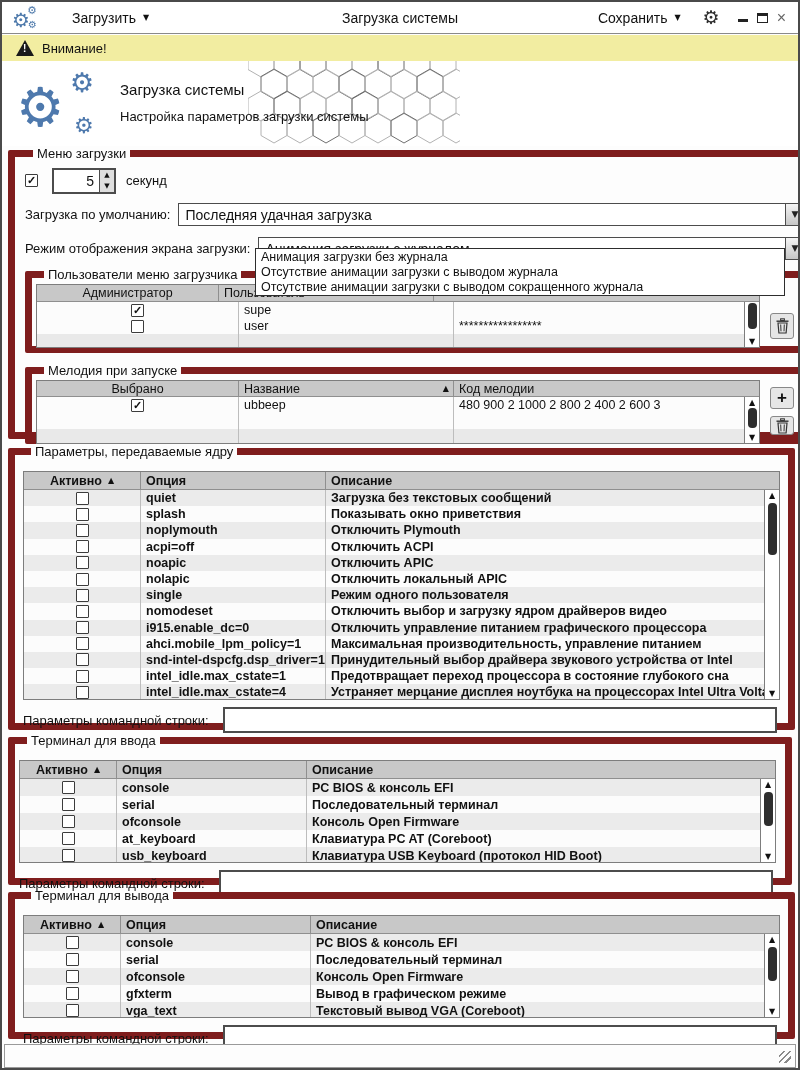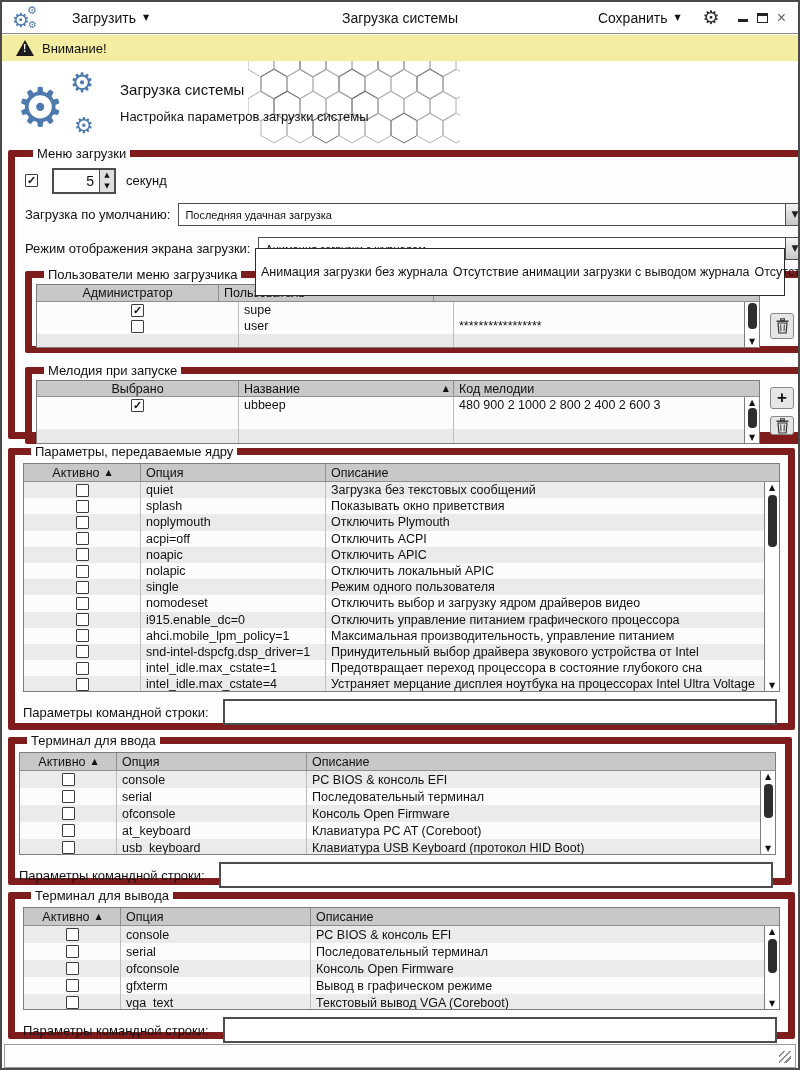--- a/index.html
+++ b/index.html
@@ -71,7 +71,7 @@
   .combo-row1 { margin-top:9px; }
   .combo-row2 { margin-top:11px; }
   .combo { flex:1; height:23px; border:1px solid #4c4c4c; background:#fff; display:flex; align-items:center; margin-left:8px; }
-  .combo .ctext { flex:1; padding-left:6px; font-size:11px; white-space:nowrap; overflow:hidden; }
+  .combo .ctext { flex:1; padding-left:6px; font-size:14px; white-space:nowrap; overflow:hidden; }
   .combo .cbtn { width:19px; height:100%; border-left:1px solid #4c4c4c;
     background:linear-gradient(#f4f4f4,#c6c6c6); display:flex; align-items:center; justify-content:center; }
   .combo .cbtn .arr { font-size:9px; color:#222; }

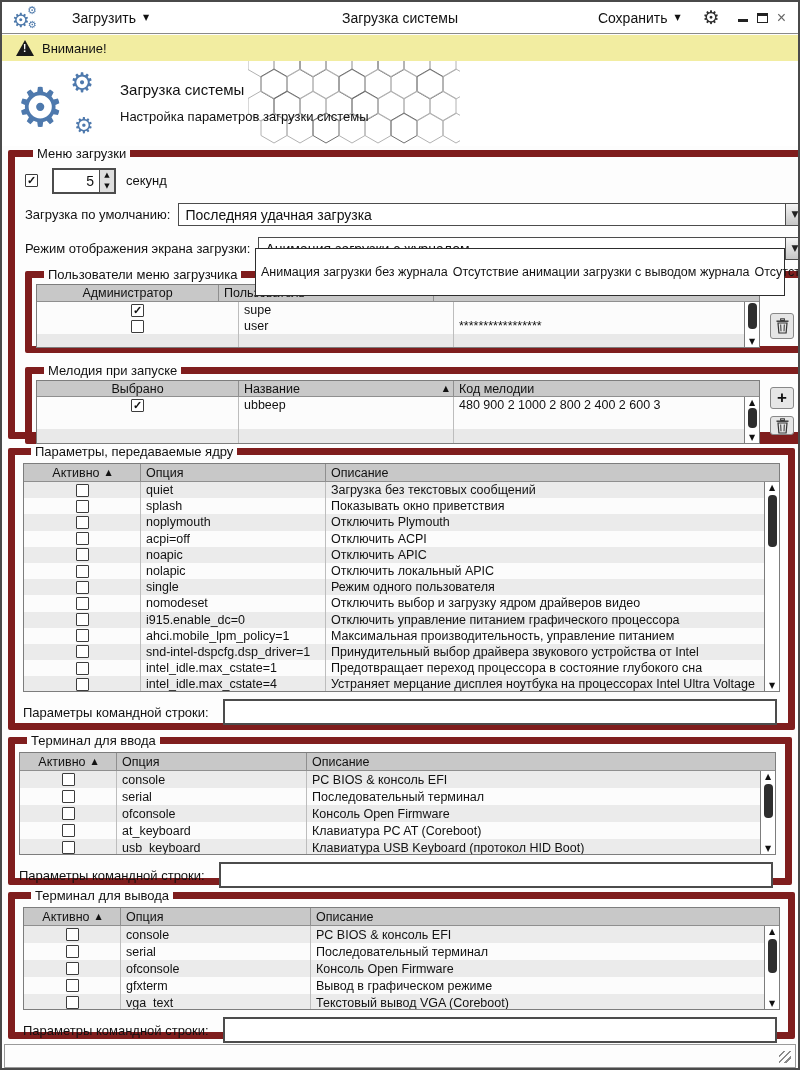--- a/index.html
+++ b/index.html
@@ -78,7 +78,7 @@
 
   
   .popup { position:absolute; left:253px; top:246px; width:530px; height:48px;
-    background:#fff; border:1px solid #2d2d2d; z-index:50; display:flex; flex-direction:row; }
+    background:#fff; border:1px solid #2d2d2d; z-index:50; display:flex; flex-direction:column; }
   .popup .pitem { flex:1; font-size:12.5px; color:#111; padding-left:5px; display:flex; align-items:center; white-space:nowrap; }
 
   

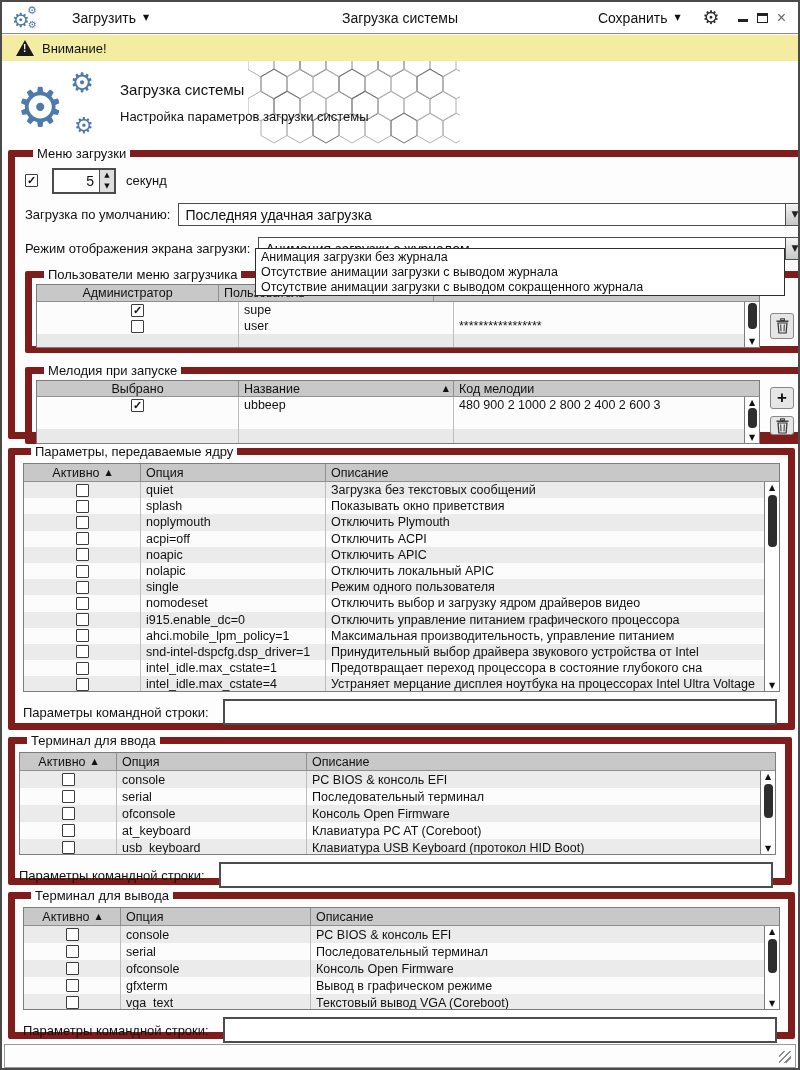--- a/index.html
+++ b/index.html
@@ -119,7 +119,7 @@
     font-size:13px; padding:0 4px; font-family:"Liberation Sans",sans-serif; }
 
   
-  .tbl-wrap { margin-top:4px; }
+  .tbl-wrap { margin-top:12px;font-weight:bold; }
 
   
   .statusbar { position:absolute; left:2px; top:1042px; width:792px; height:24px;

